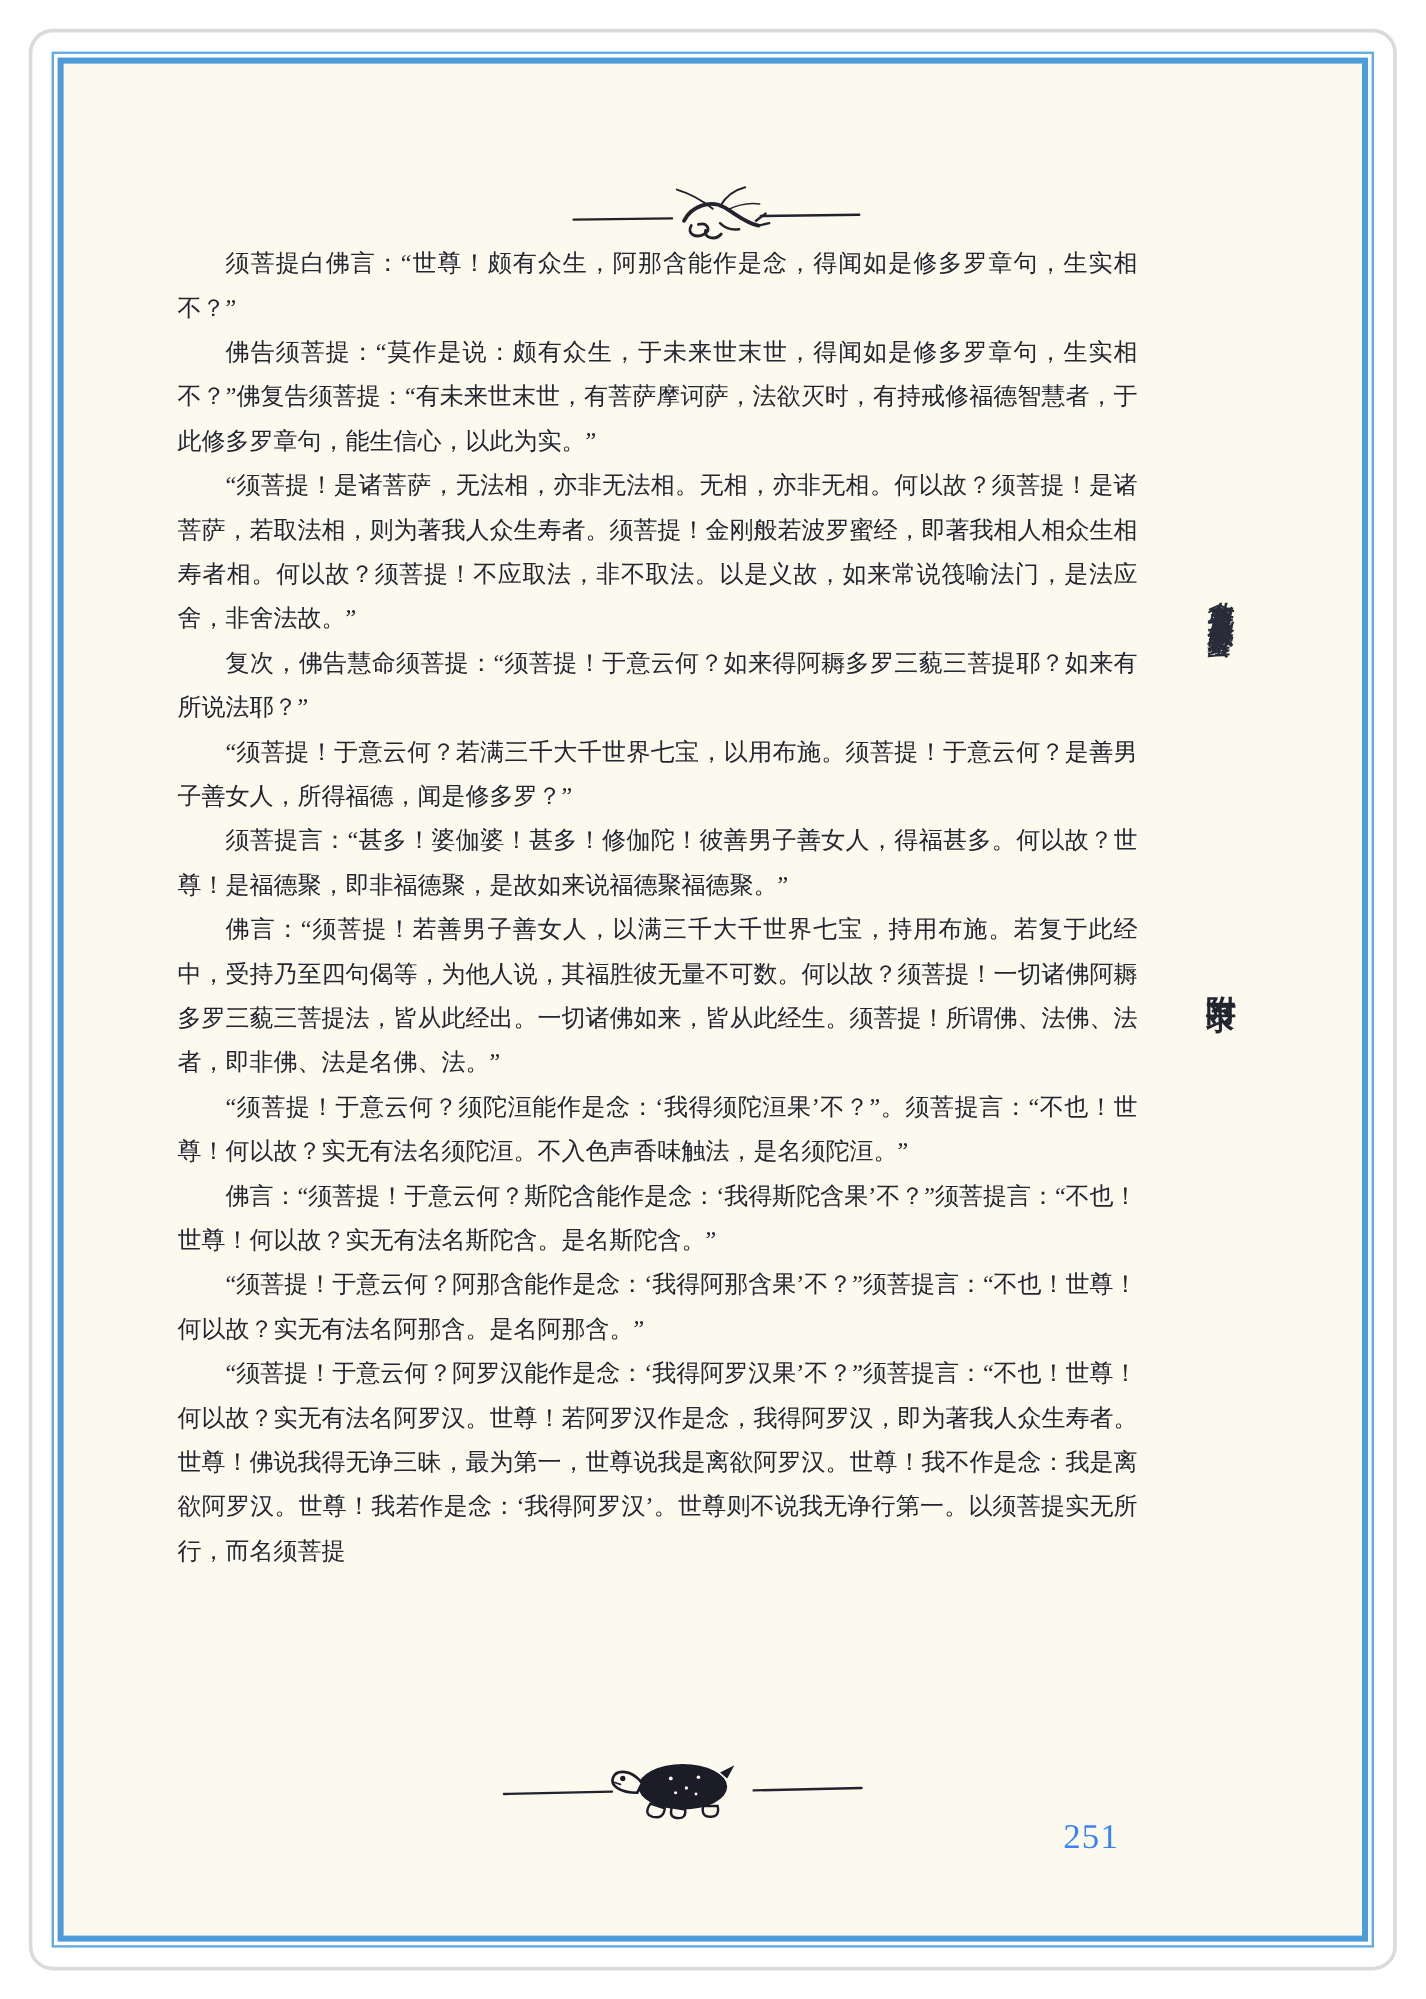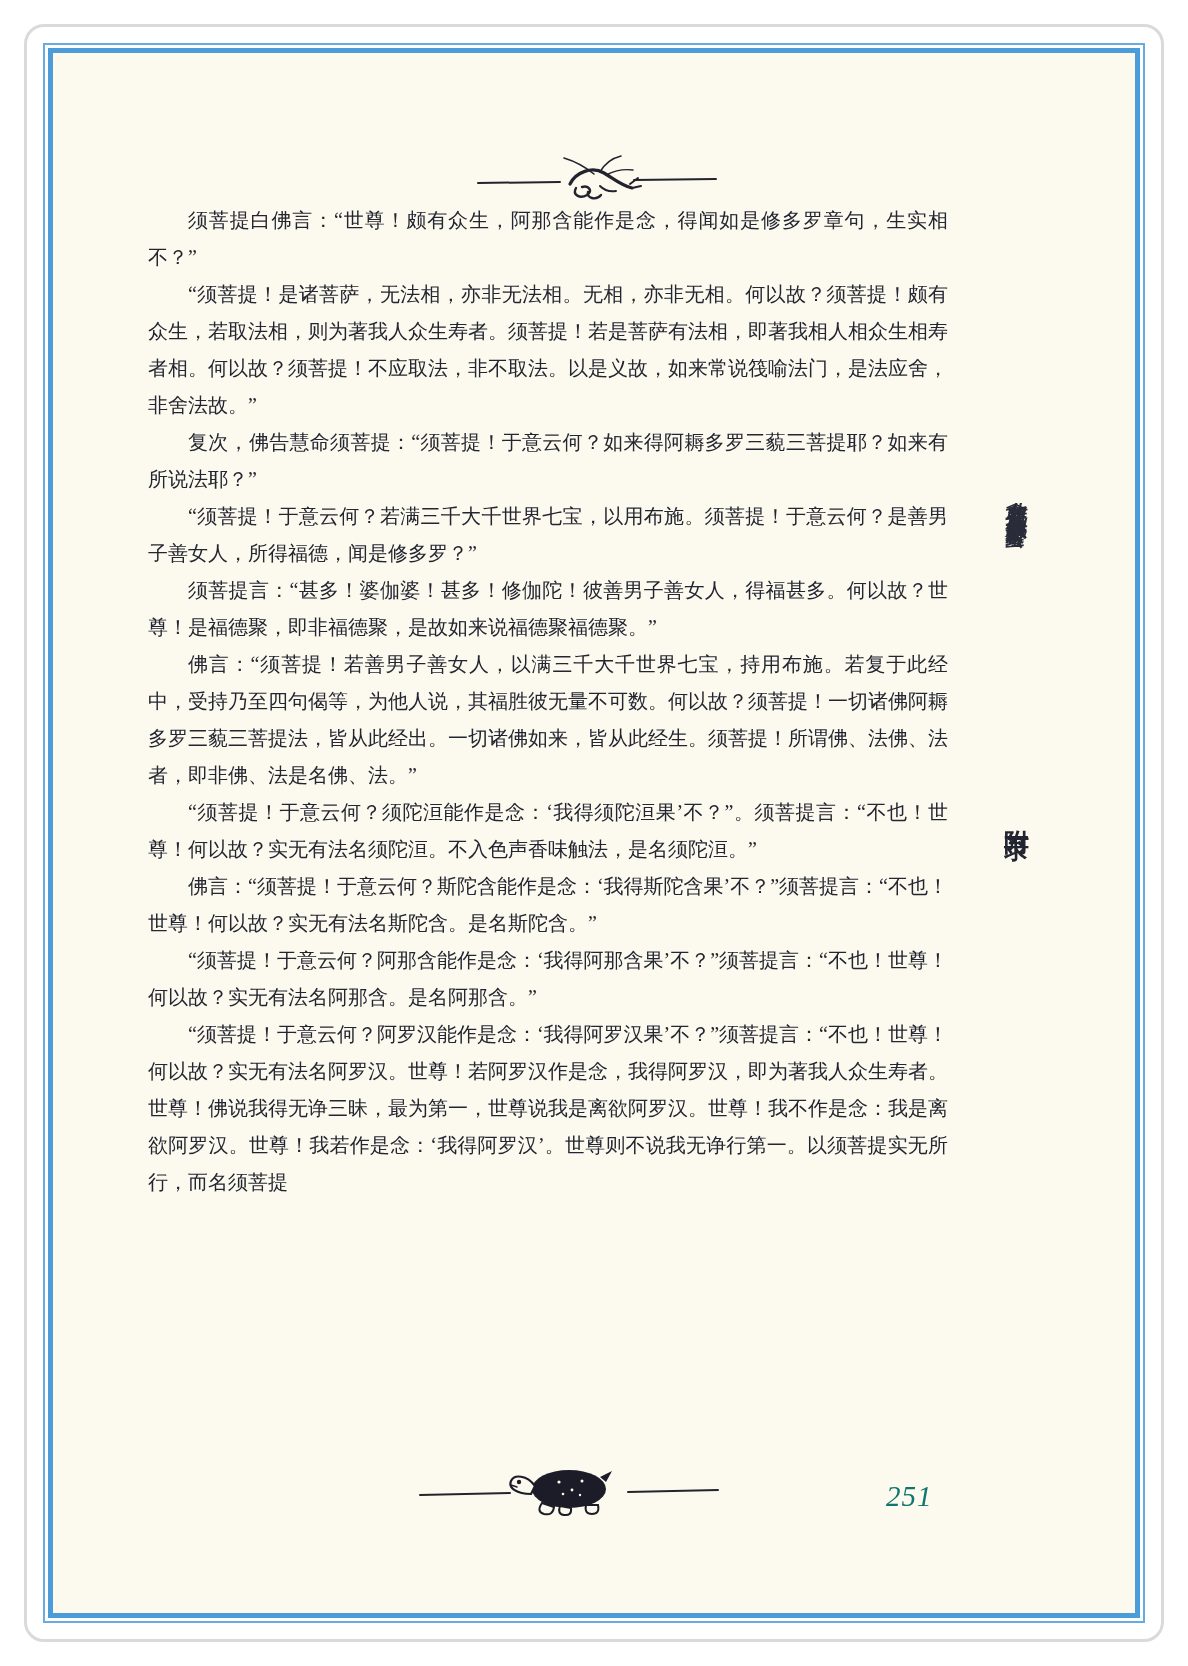--- a/index.html
+++ b/index.html
@@ -122,6 +122,7 @@
 
   <div class="body-text">
       <p class="para">须菩提白佛言：“世尊！颇有众生，阿那含能作是念，得闻如是修多罗章句，生实相不？”</p>
+      <p class="para">佛告须菩提：“莫作是说：颇有众生，于未来世末世，得闻如是修多罗章句，生实相不？”佛复告须菩提：“有未来世末世，有菩萨摩诃萨，法欲灭时，有持戒修福德智慧者，于此修多罗章句，能生信心，以此为实。”</p>
       <p class="para">“须菩提！是诸菩萨，无法相，亦非无法相。无相，亦非无相。何以故？须菩提！颇有众生，若取法相，则为著我人众生寿者。须菩提！若是菩萨有法相，即著我相人相众生相寿者相。何以故？须菩提！不应取法，非不取法。以是义故，如来常说筏喻法门，是法应舍，非舍法故。”</p>
       <p class="para">复次，佛告慧命须菩提：“须菩提！于意云何？如来得阿耨多罗三藐三菩提耶？如来有所说法耶？”</p>
       <p class="para">“须菩提！于意云何？若满三千大千世界七宝，以用布施。须菩提！于意云何？是善男子善女人，所得福德，闻是修多罗？”</p>

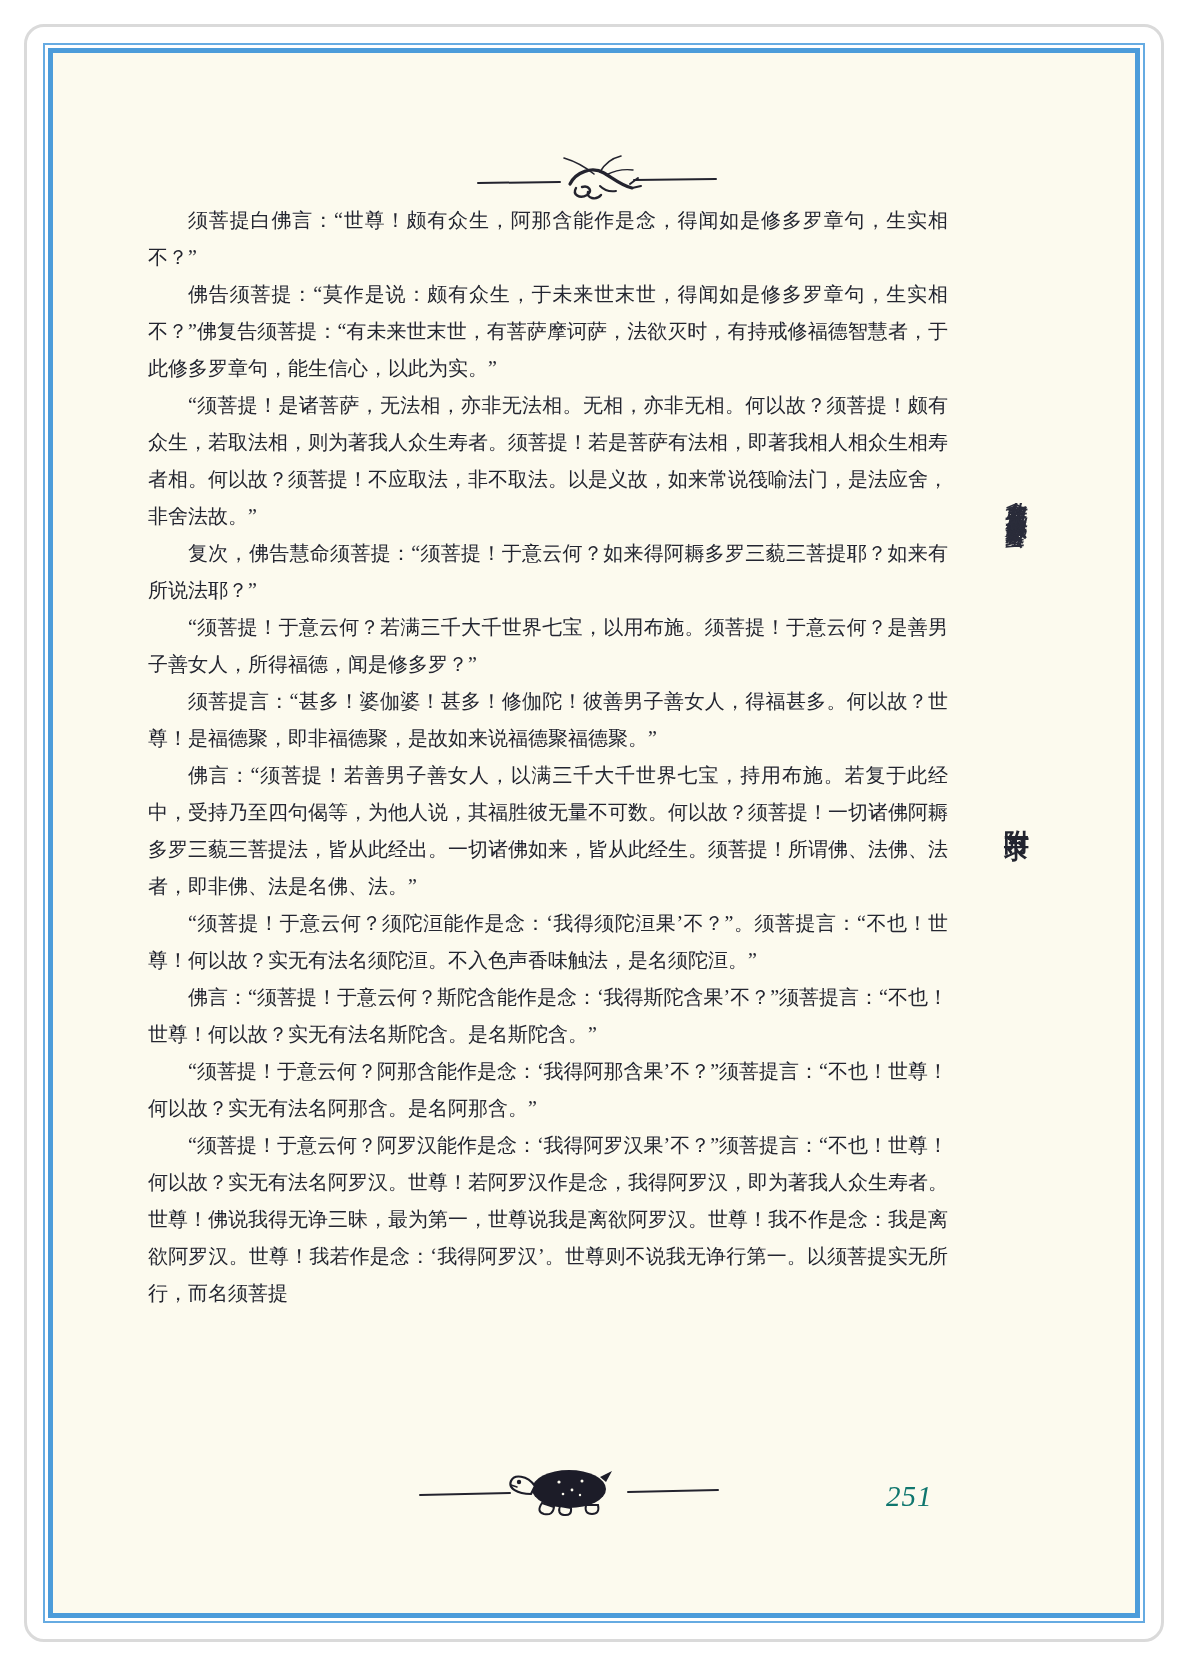--- a/index.html
+++ b/index.html
@@ -123,7 +123,7 @@
   <div class="body-text">
       <p class="para">须菩提白佛言：“世尊！颇有众生，阿那含能作是念，得闻如是修多罗章句，生实相不？”</p>
       <p class="para">佛告须菩提：“莫作是说：颇有众生，于未来世末世，得闻如是修多罗章句，生实相不？”佛复告须菩提：“有未来世末世，有菩萨摩诃萨，法欲灭时，有持戒修福德智慧者，于此修多罗章句，能生信心，以此为实。”</p>
-      <p class="para">“须菩提！是诸菩萨，无法相，亦非无法相。无相，亦非无相。何以故？须菩提！颇有众生，若取法相，则为著我人众生寿者。须菩提！若是菩萨有法相，即著我相人相众生相寿者相。何以故？须菩提！不应取法，非不取法。以是义故，如来常说筏喻法门，是法应舍，非舍法故。”</p>
+      <p class="para">“须菩提！是诸菩萨，无法相，亦非无法相。无相，亦非无相。何以故？须菩提！是诸菩萨，若取法相，则为著我人众生寿者。须菩提！金刚般若波罗蜜经，即著我相人相众生相寿者相。何以故？须菩提！不应取法，非不取法。以是义故，如来常说筏喻法门，是法应舍，非舍法故。”</p>
       <p class="para">复次，佛告慧命须菩提：“须菩提！于意云何？如来得阿耨多罗三藐三菩提耶？如来有所说法耶？”</p>
       <p class="para">“须菩提！于意云何？若满三千大千世界七宝，以用布施。须菩提！于意云何？是善男子善女人，所得福德，闻是修多罗？”</p>
       <p class="para">须菩提言：“甚多！婆伽婆！甚多！修伽陀！彼善男子善女人，得福甚多。何以故？世尊！是福德聚，即非福德聚，是故如来说福德聚福德聚。”</p>

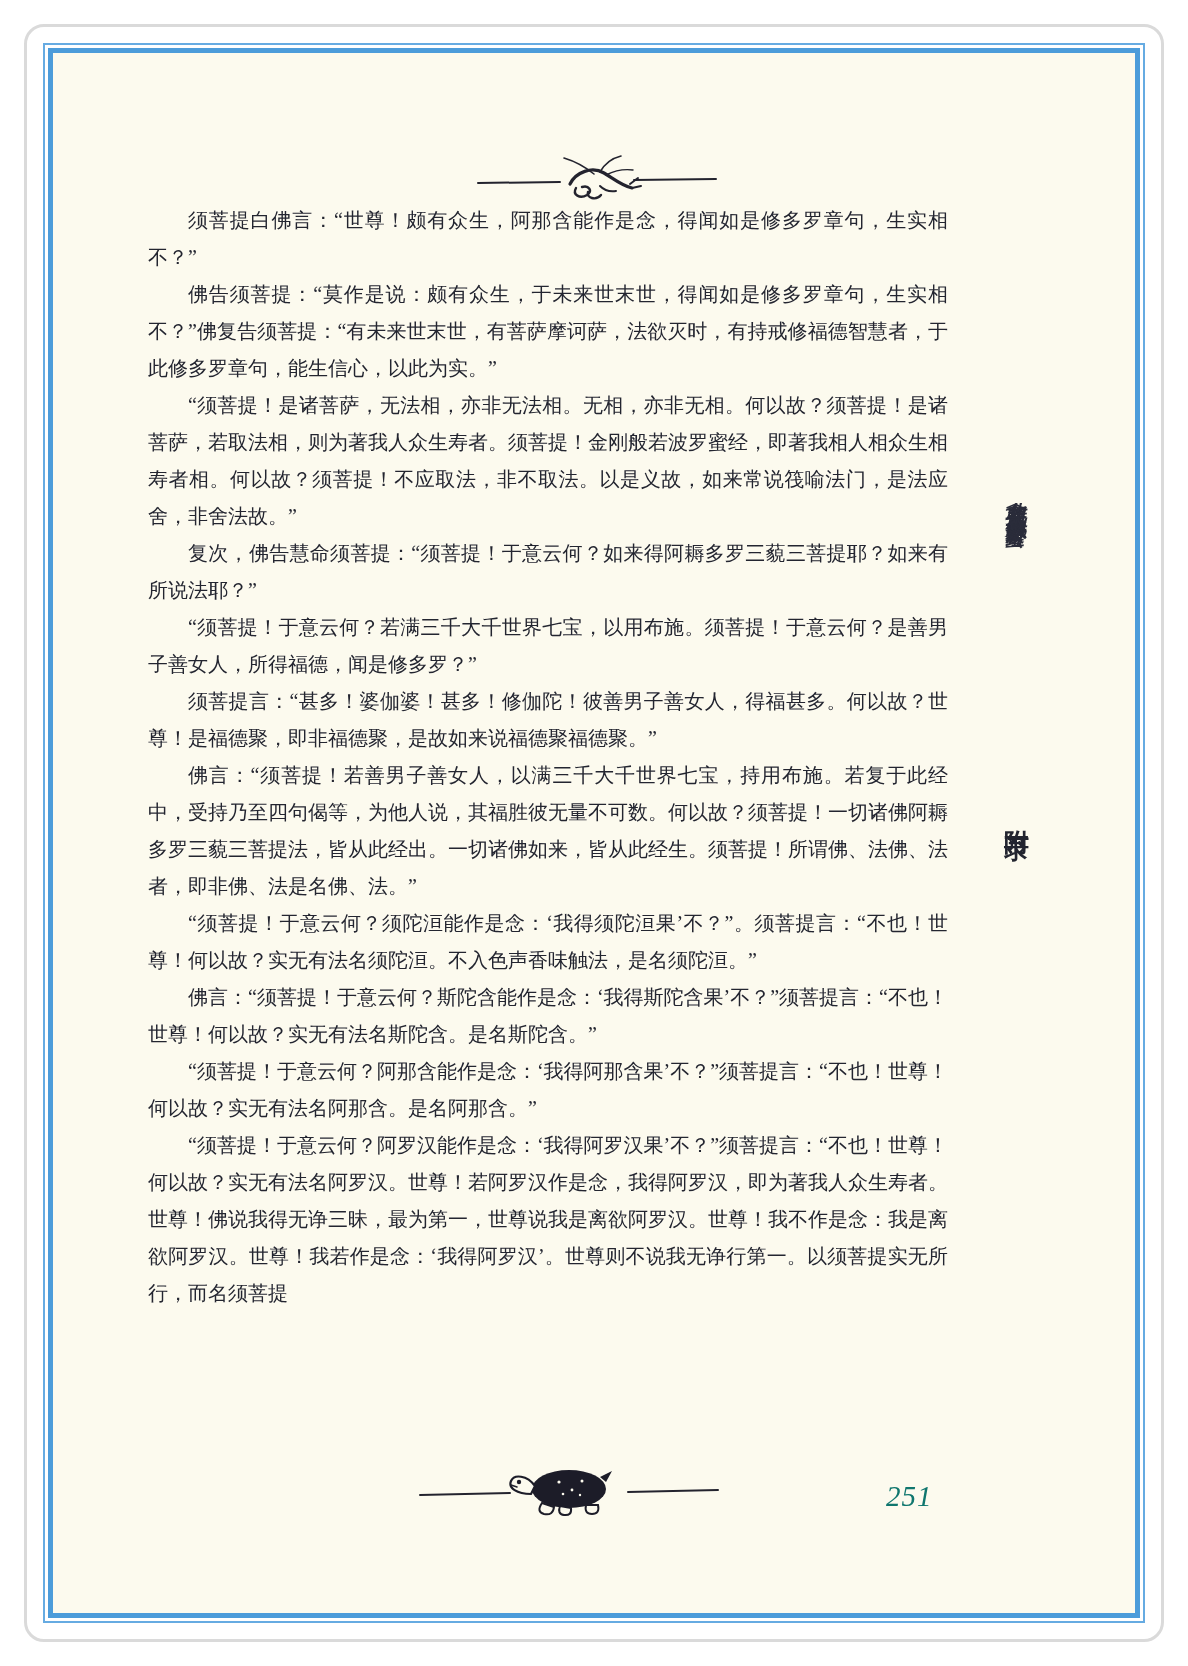--- a/index.html
+++ b/index.html
@@ -87,11 +87,10 @@
   }
   .page-number {
     position: absolute;
-    left: 886px; top: 1480px;
+    left: 886px; top: 1515px;
     font-size: 29px;
-    color: #0f766e;
+    color: #3b82f6;
     letter-spacing: 1px;
-    font-style: italic;
   }
   .ink { stroke: #23232e; fill: none; stroke-linecap: round; }
 </style>

